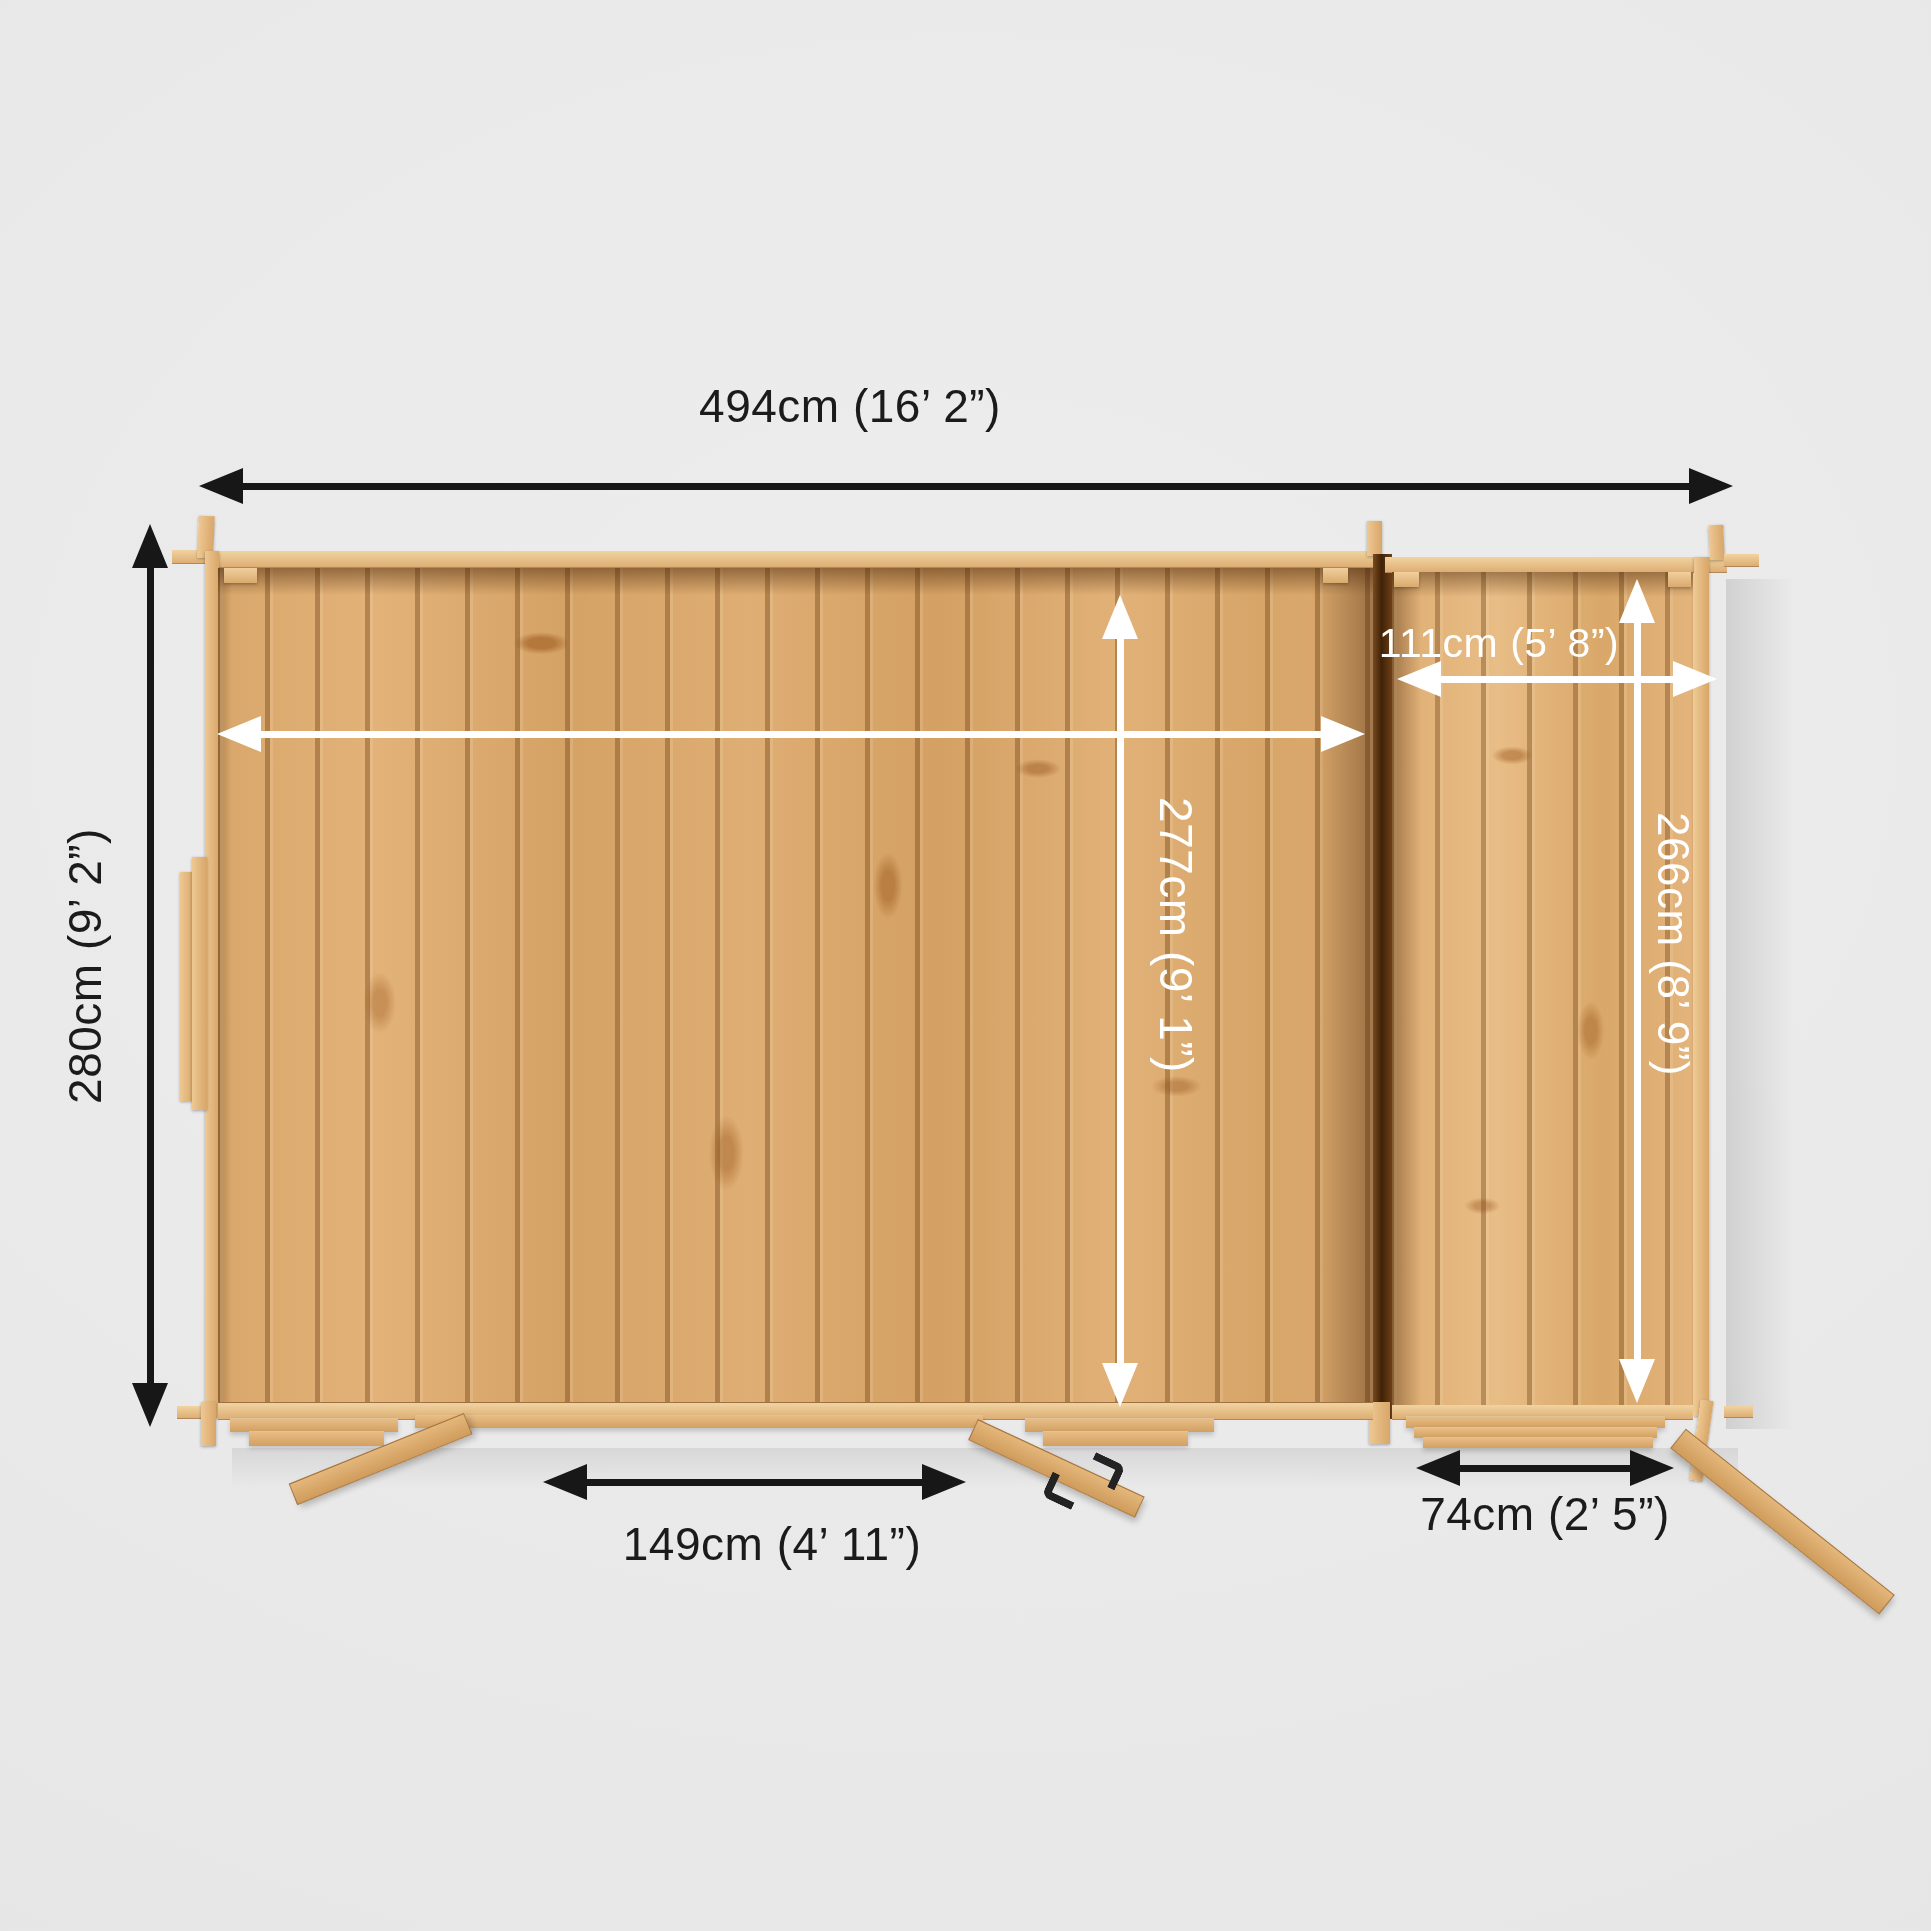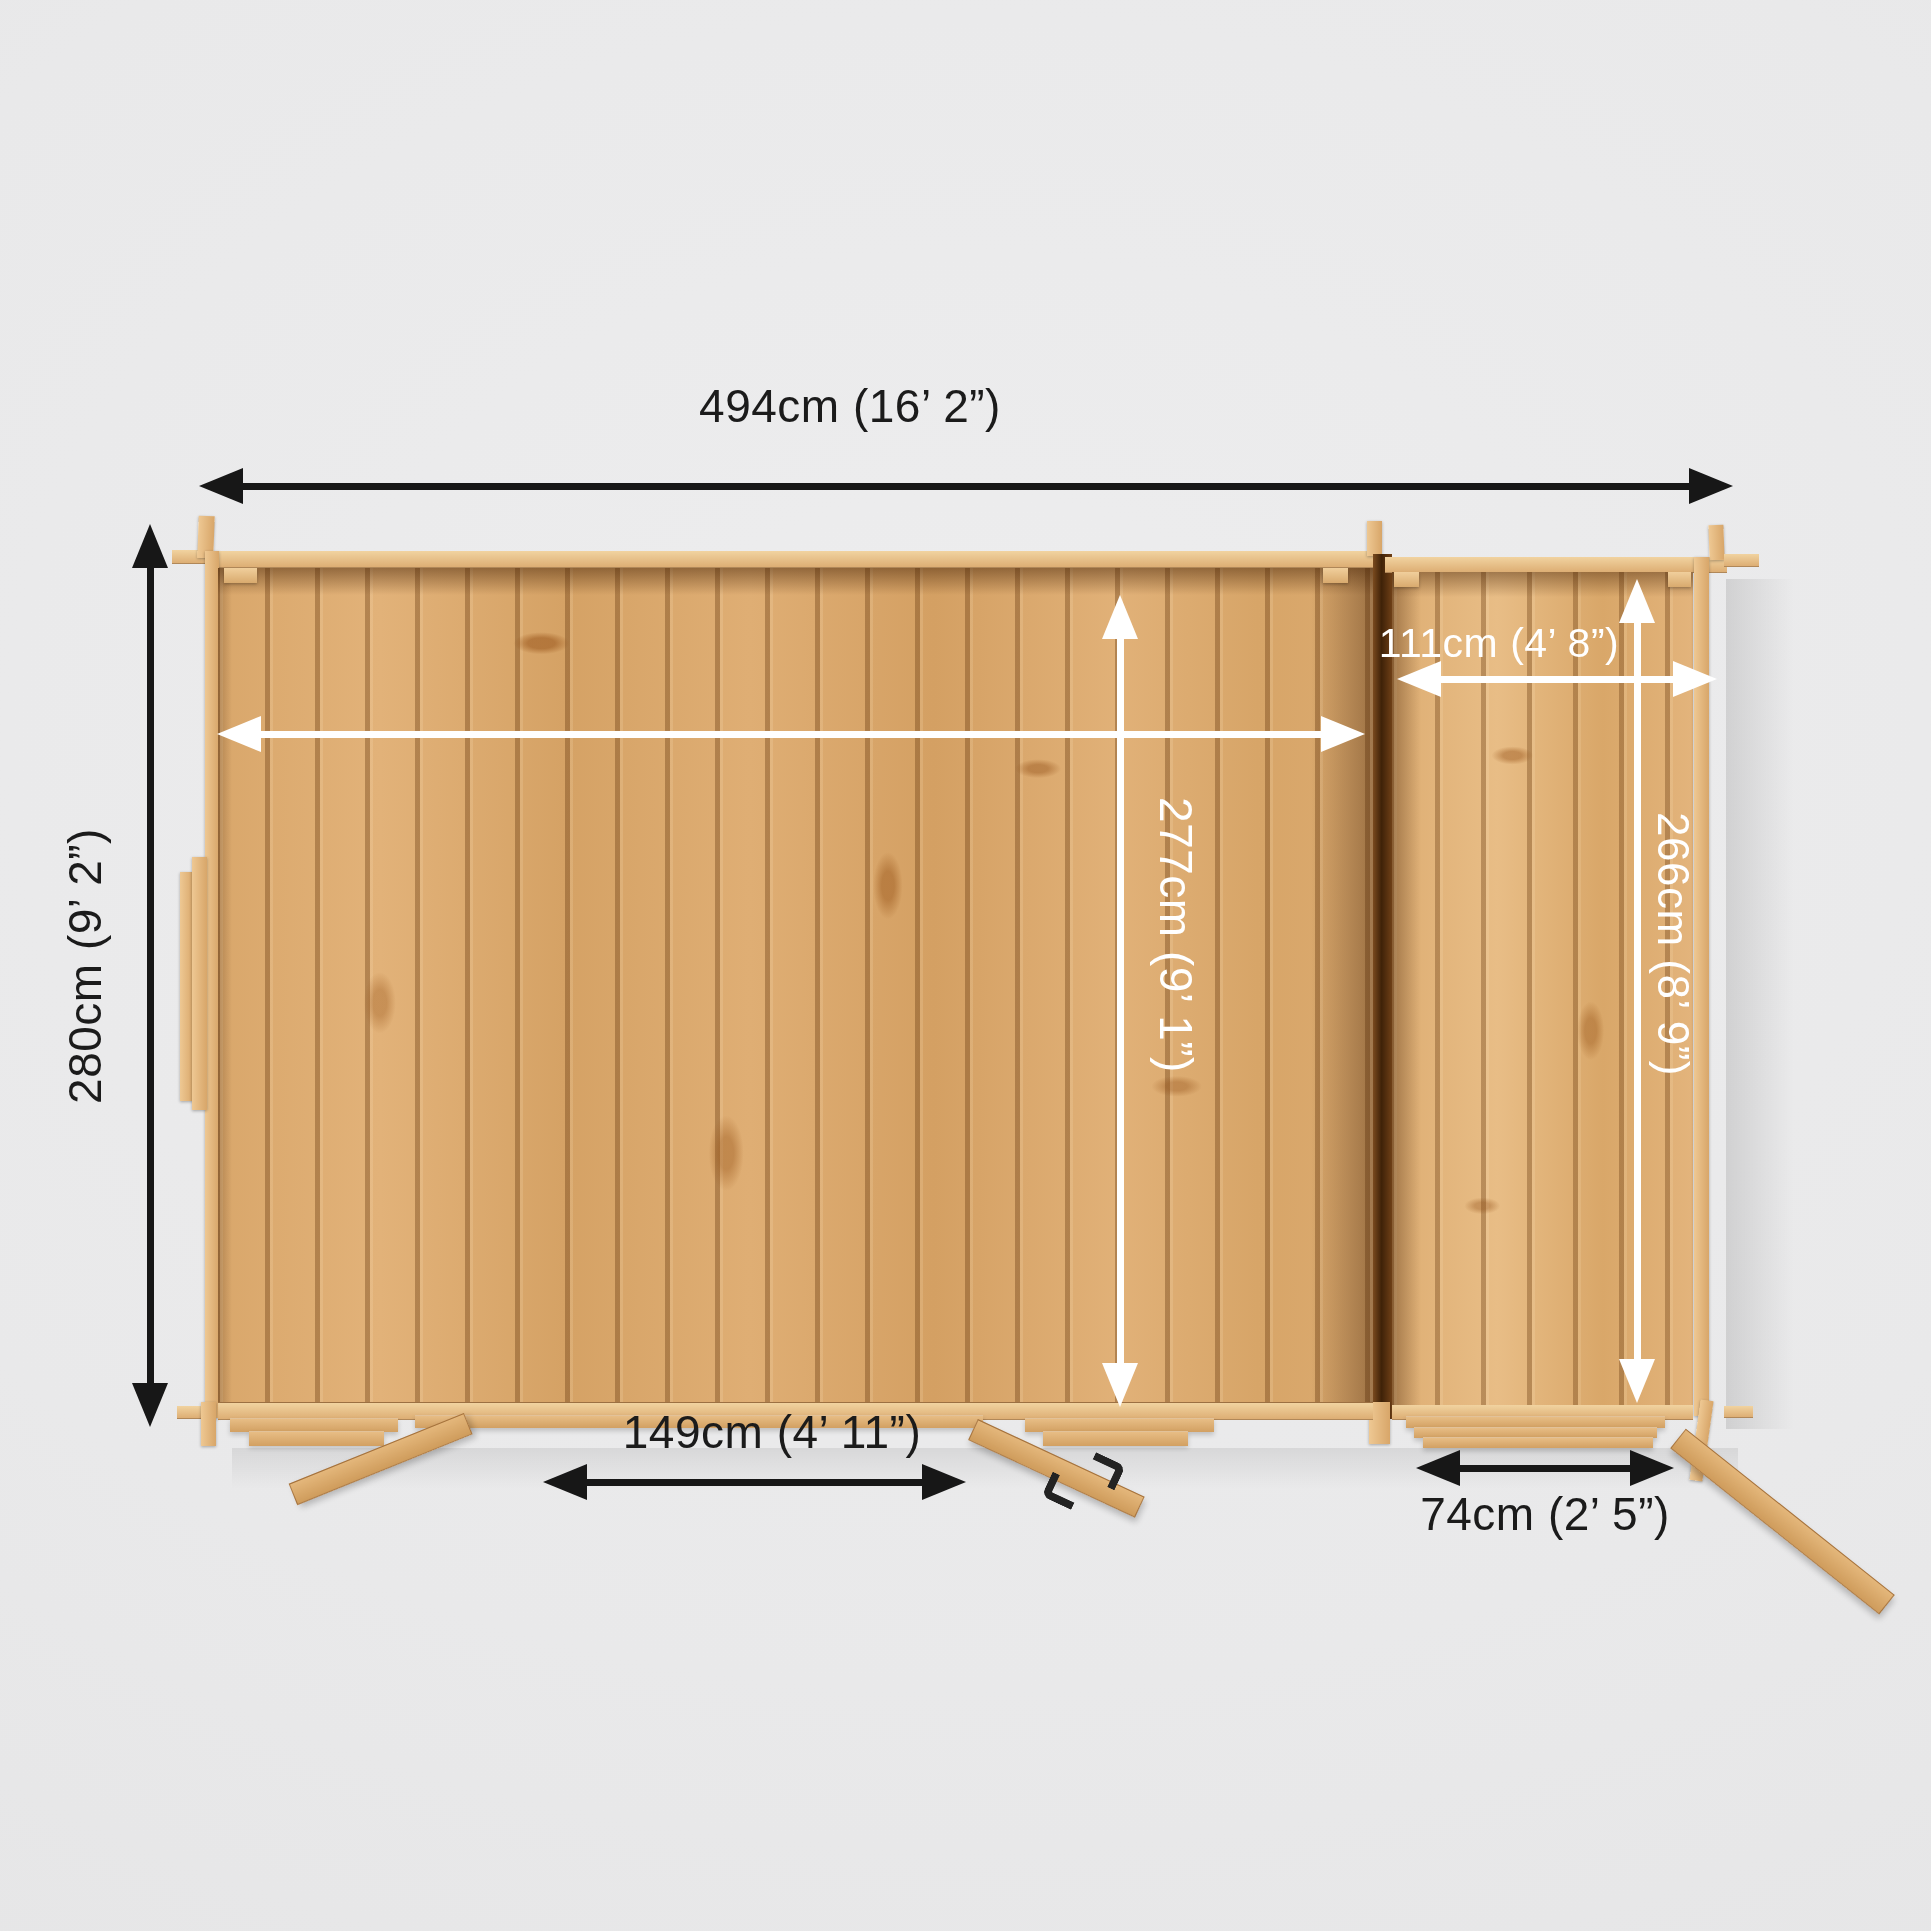--- a/index.html
+++ b/index.html
@@ -173,7 +173,7 @@
   <div class="lbl" style="left:850px;top:406px;">494cm (16’ 2”)</div>
   <div class="lbl rot270" style="left:85px;top:966px;">280cm (9’ 2”)</div>
   <div class="lbl white rot90" style="left:1176px;top:935px;">277cm (9’ 1”)</div>
-  <div class="lbl white small" style="left:1499px;top:643px;">111cm (4’ 8”)</div>
+  <div class="lbl white small" style="left:1499px;top:643px;">111cm (5’ 8”)</div>
   <div class="lbl white rot90" style="left:1673px;top:944px;font-size:44px;">266cm (8’ 9”)</div>
   <div class="lbl" style="left:772px;top:1432px;">149cm (4’ 11”)</div>
   <div class="lbl" style="left:1545px;top:1514px;">74cm (2’ 5”)</div>

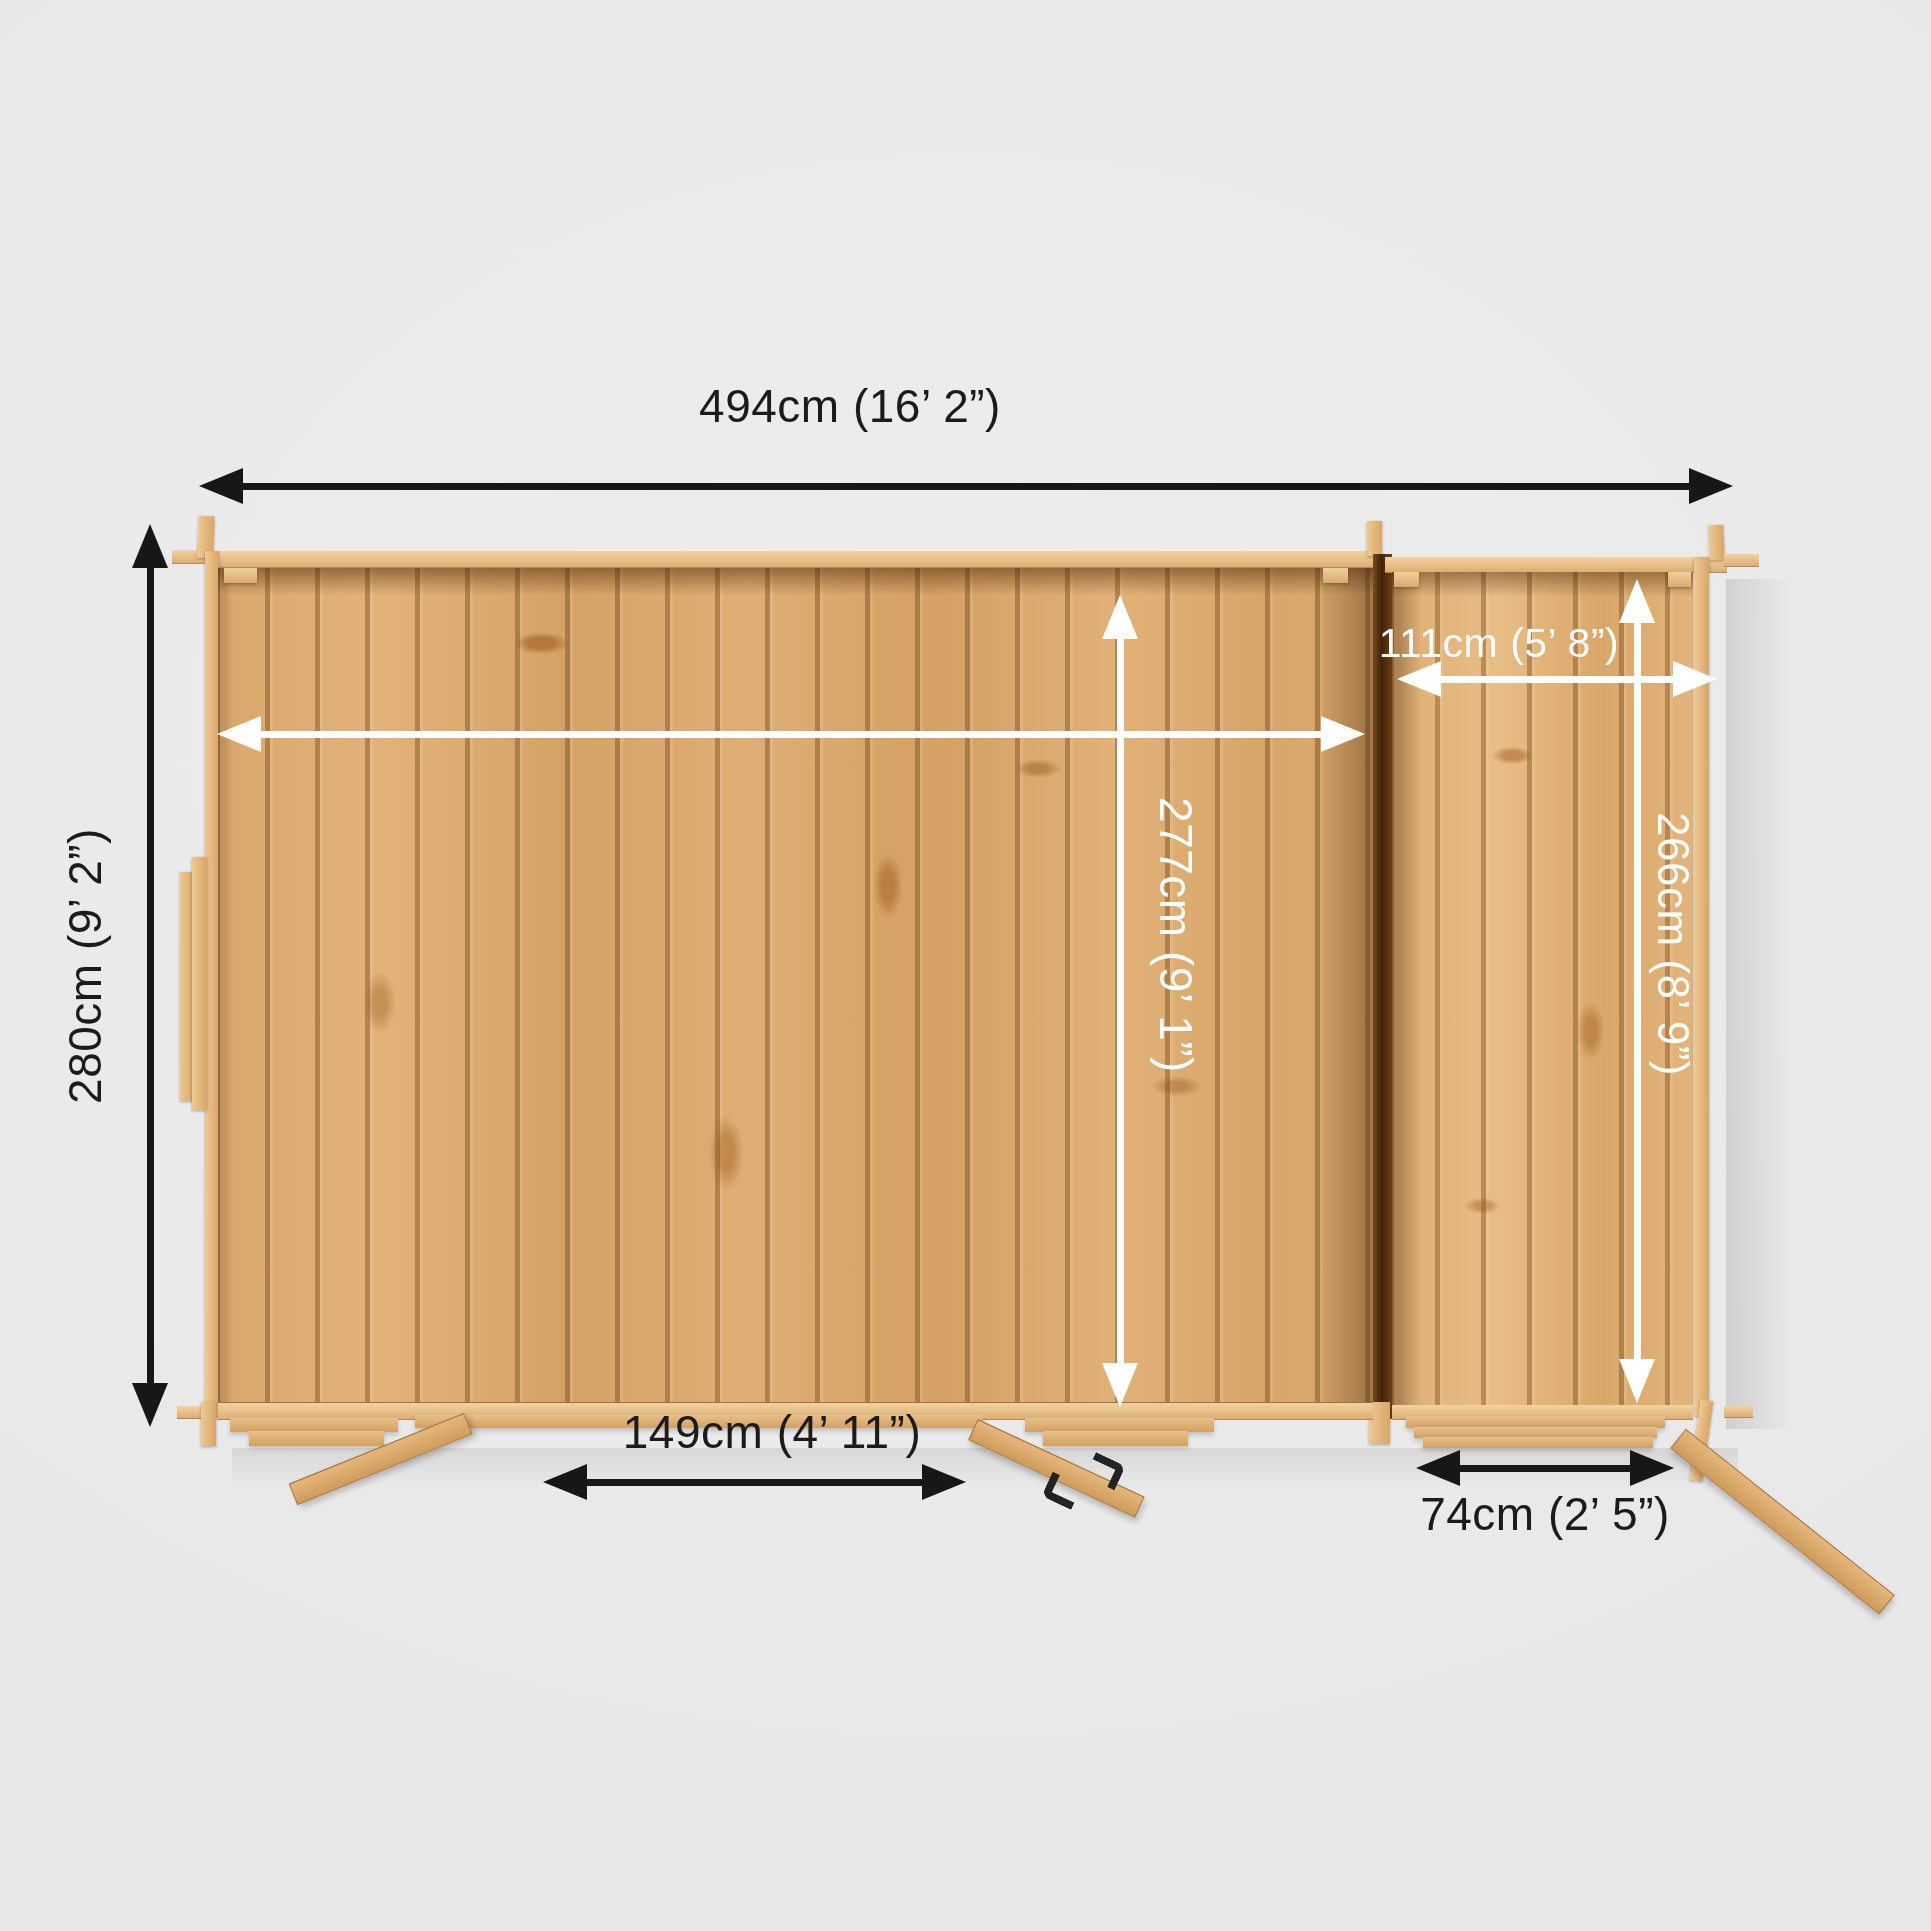--- a/index.html
+++ b/index.html
@@ -175,7 +175,7 @@
   <div class="lbl white rot90" style="left:1176px;top:935px;">277cm (9’ 1”)</div>
   <div class="lbl white small" style="left:1499px;top:643px;">111cm (5’ 8”)</div>
   <div class="lbl white rot90" style="left:1673px;top:944px;font-size:44px;">266cm (8’ 9”)</div>
-  <div class="lbl" style="left:772px;top:1432px;">149cm (4’ 11”)</div>
+  <div class="lbl" style="left:772px;top:1544px;">149cm (4’ 11”)</div>
   <div class="lbl" style="left:1545px;top:1514px;">74cm (2’ 5”)</div>
 
 </div>

